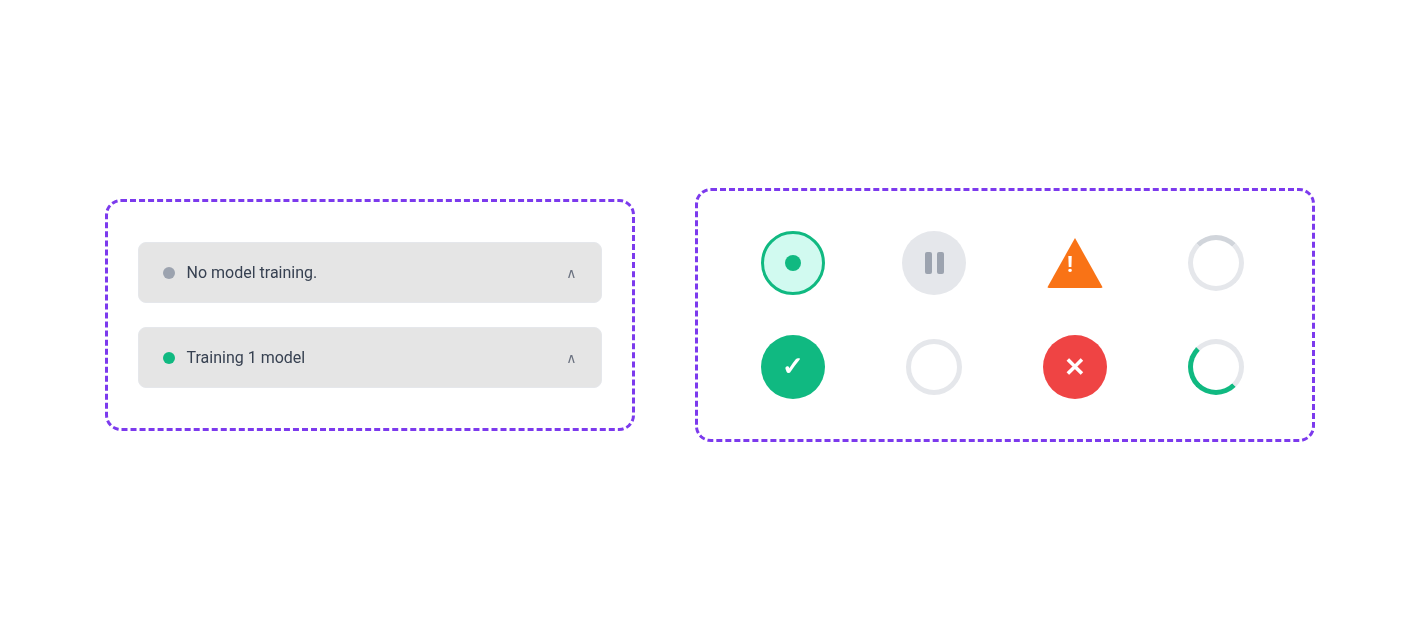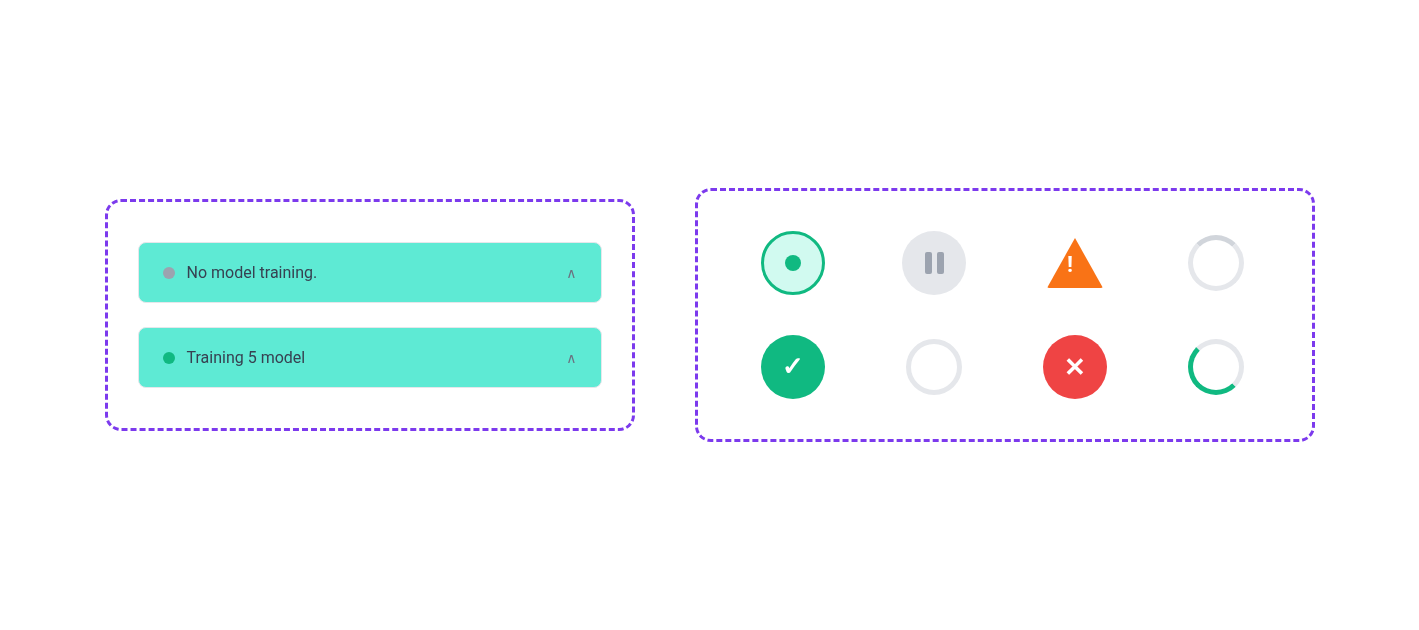--- a/index.html
+++ b/index.html
@@ -26,7 +26,7 @@
     }
 
     .status-item {
-      background: #5eead4;
+      background: #e5e5e5;
       border: 1px solid #e5e7eb;
       border-radius: 8px;
       padding: 20px 24px;

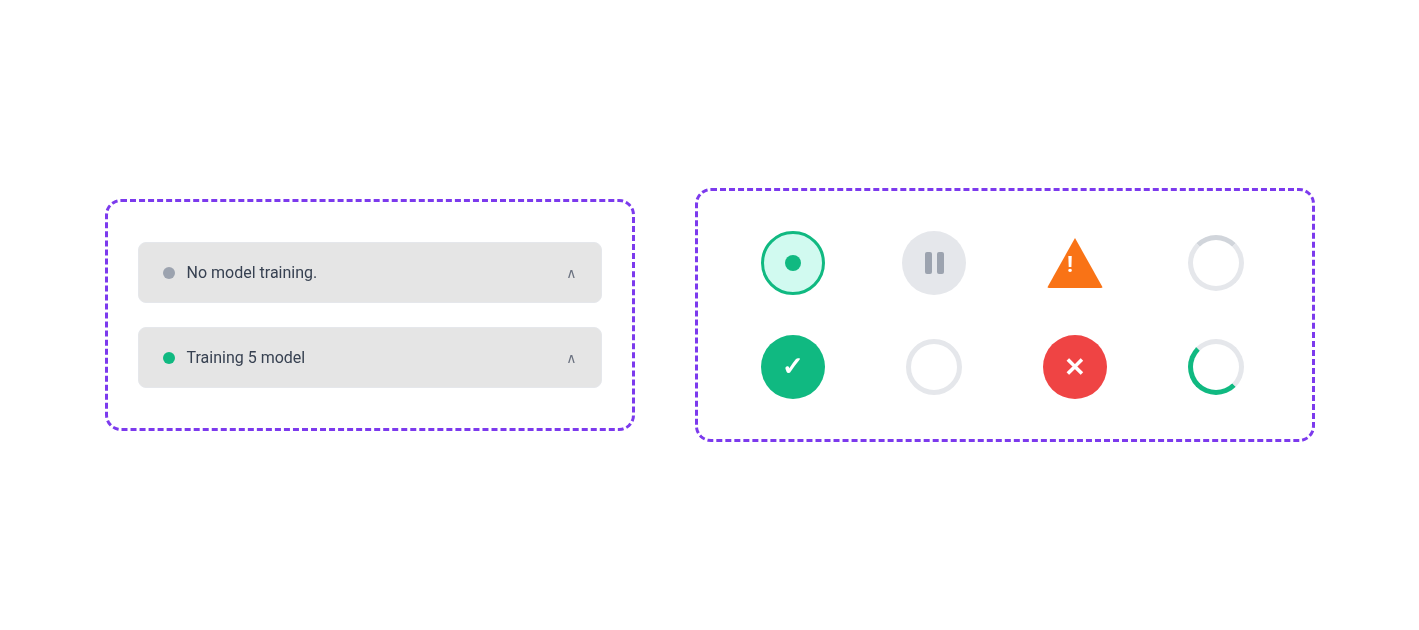--- a/index.html
+++ b/index.html
@@ -220,7 +220,7 @@
   <div class="status-item">
     <div class="status-item-left">
       <div class="dot-green"></div>
-      <span class="status-label">Training 5 model</span>
+      <span class="status-label">Training 1 model</span>
     </div>
     <span class="chevron">∧</span>
   </div>

